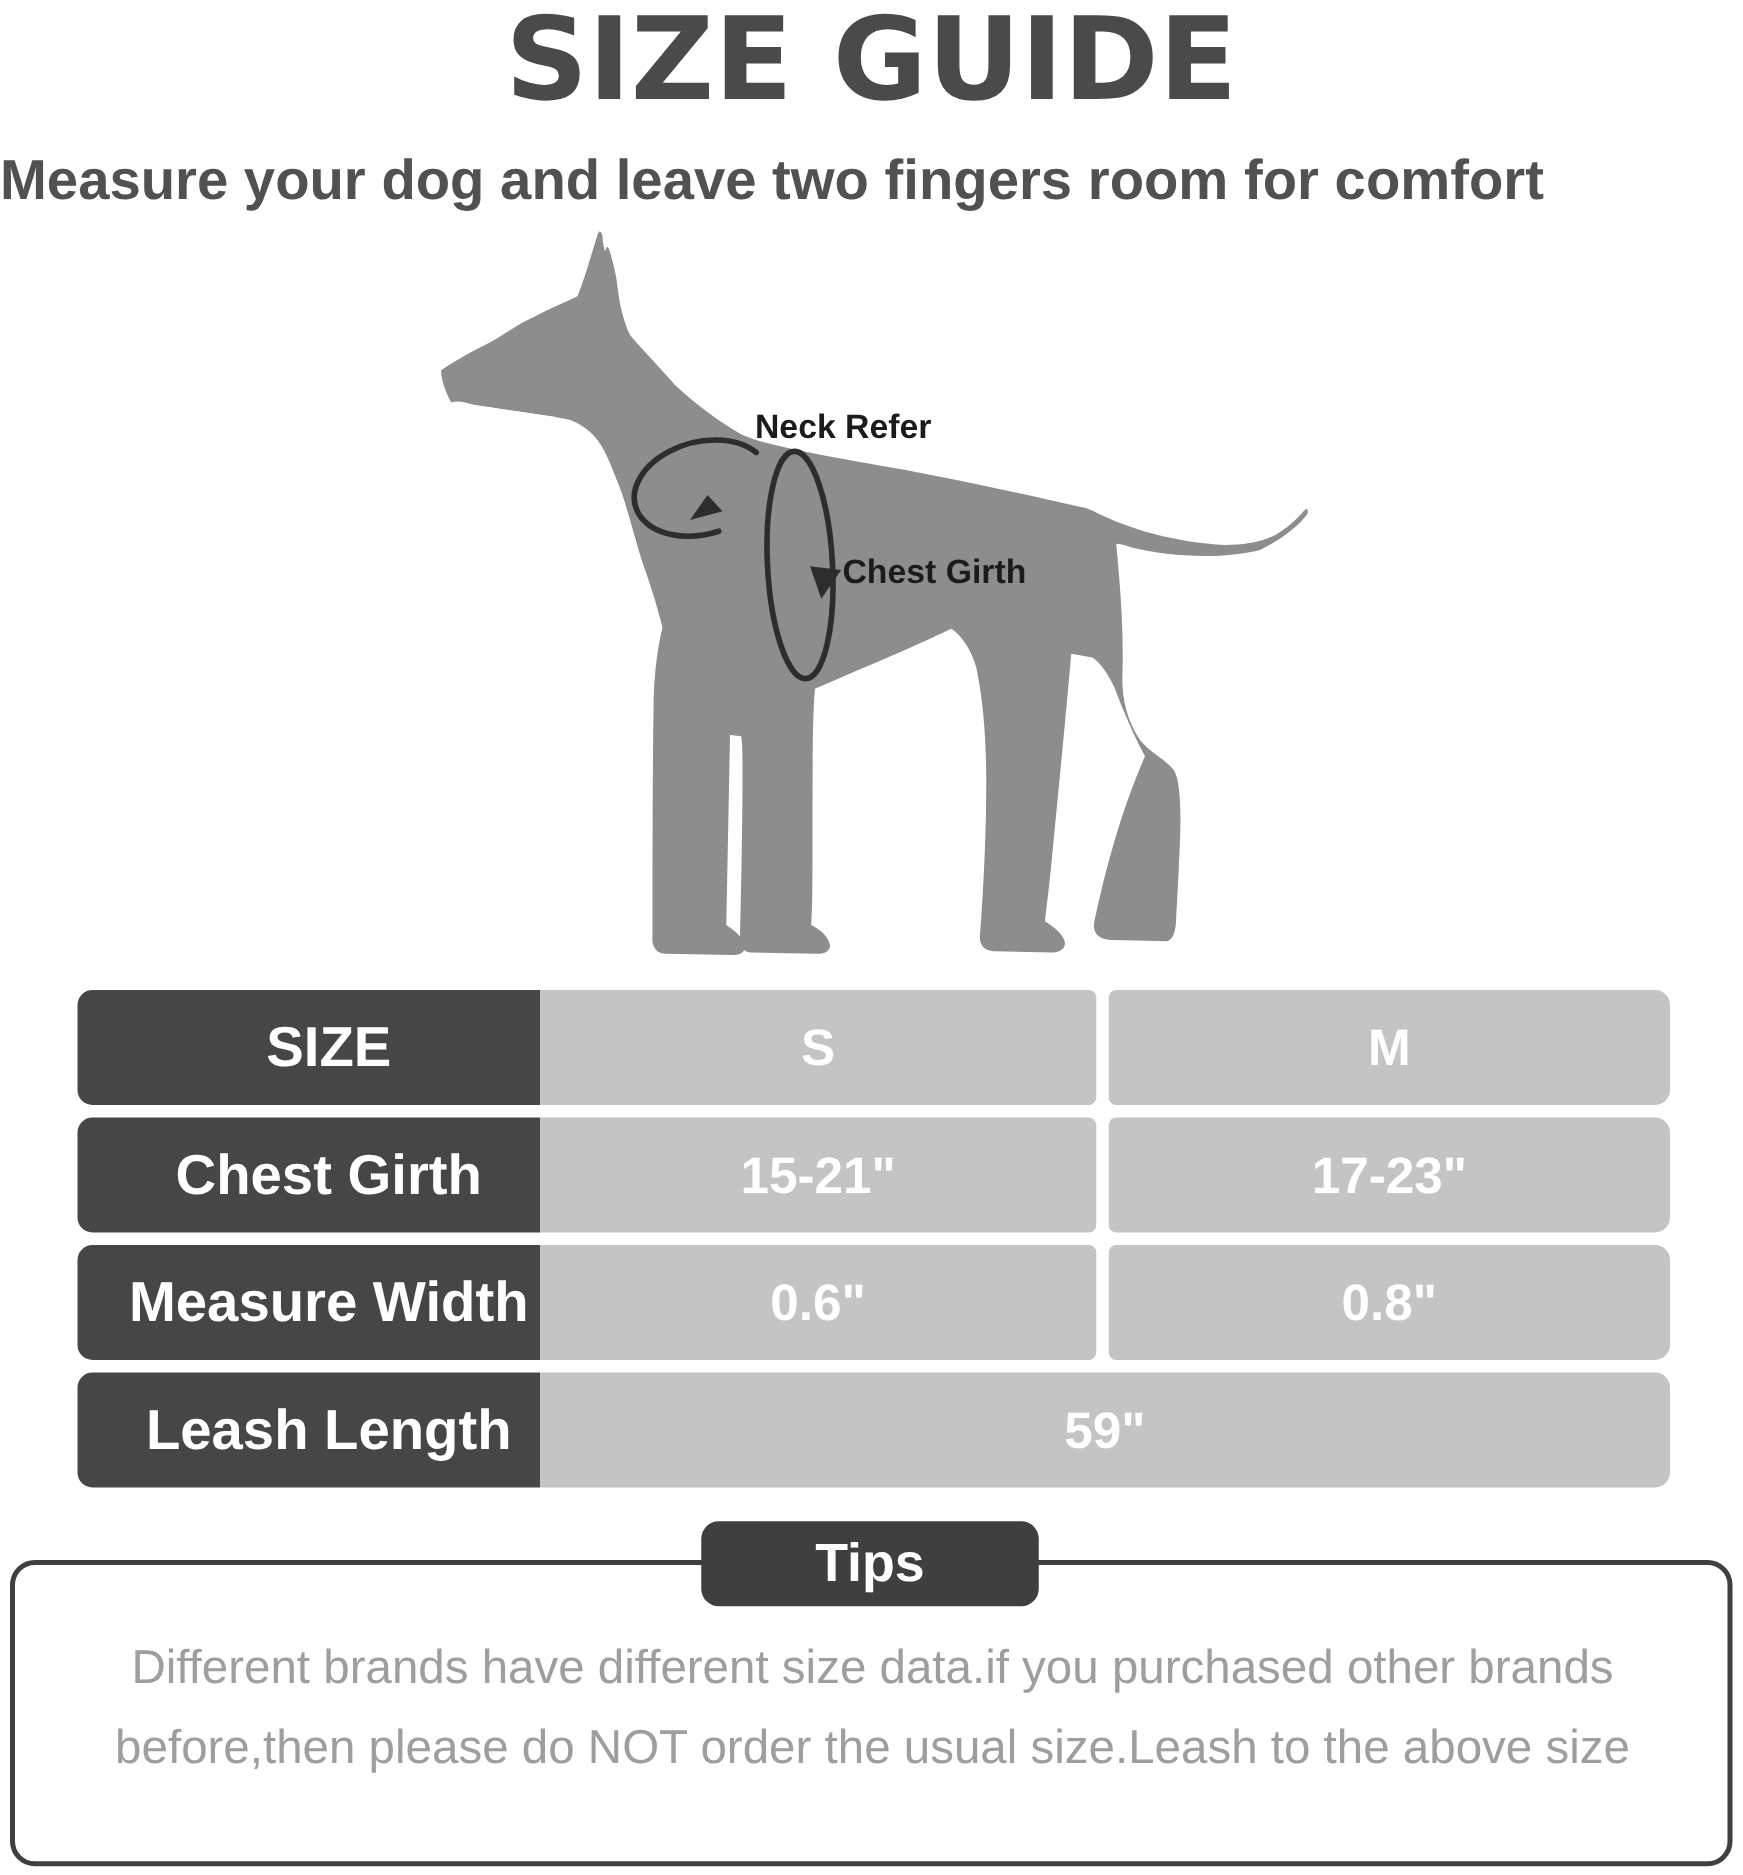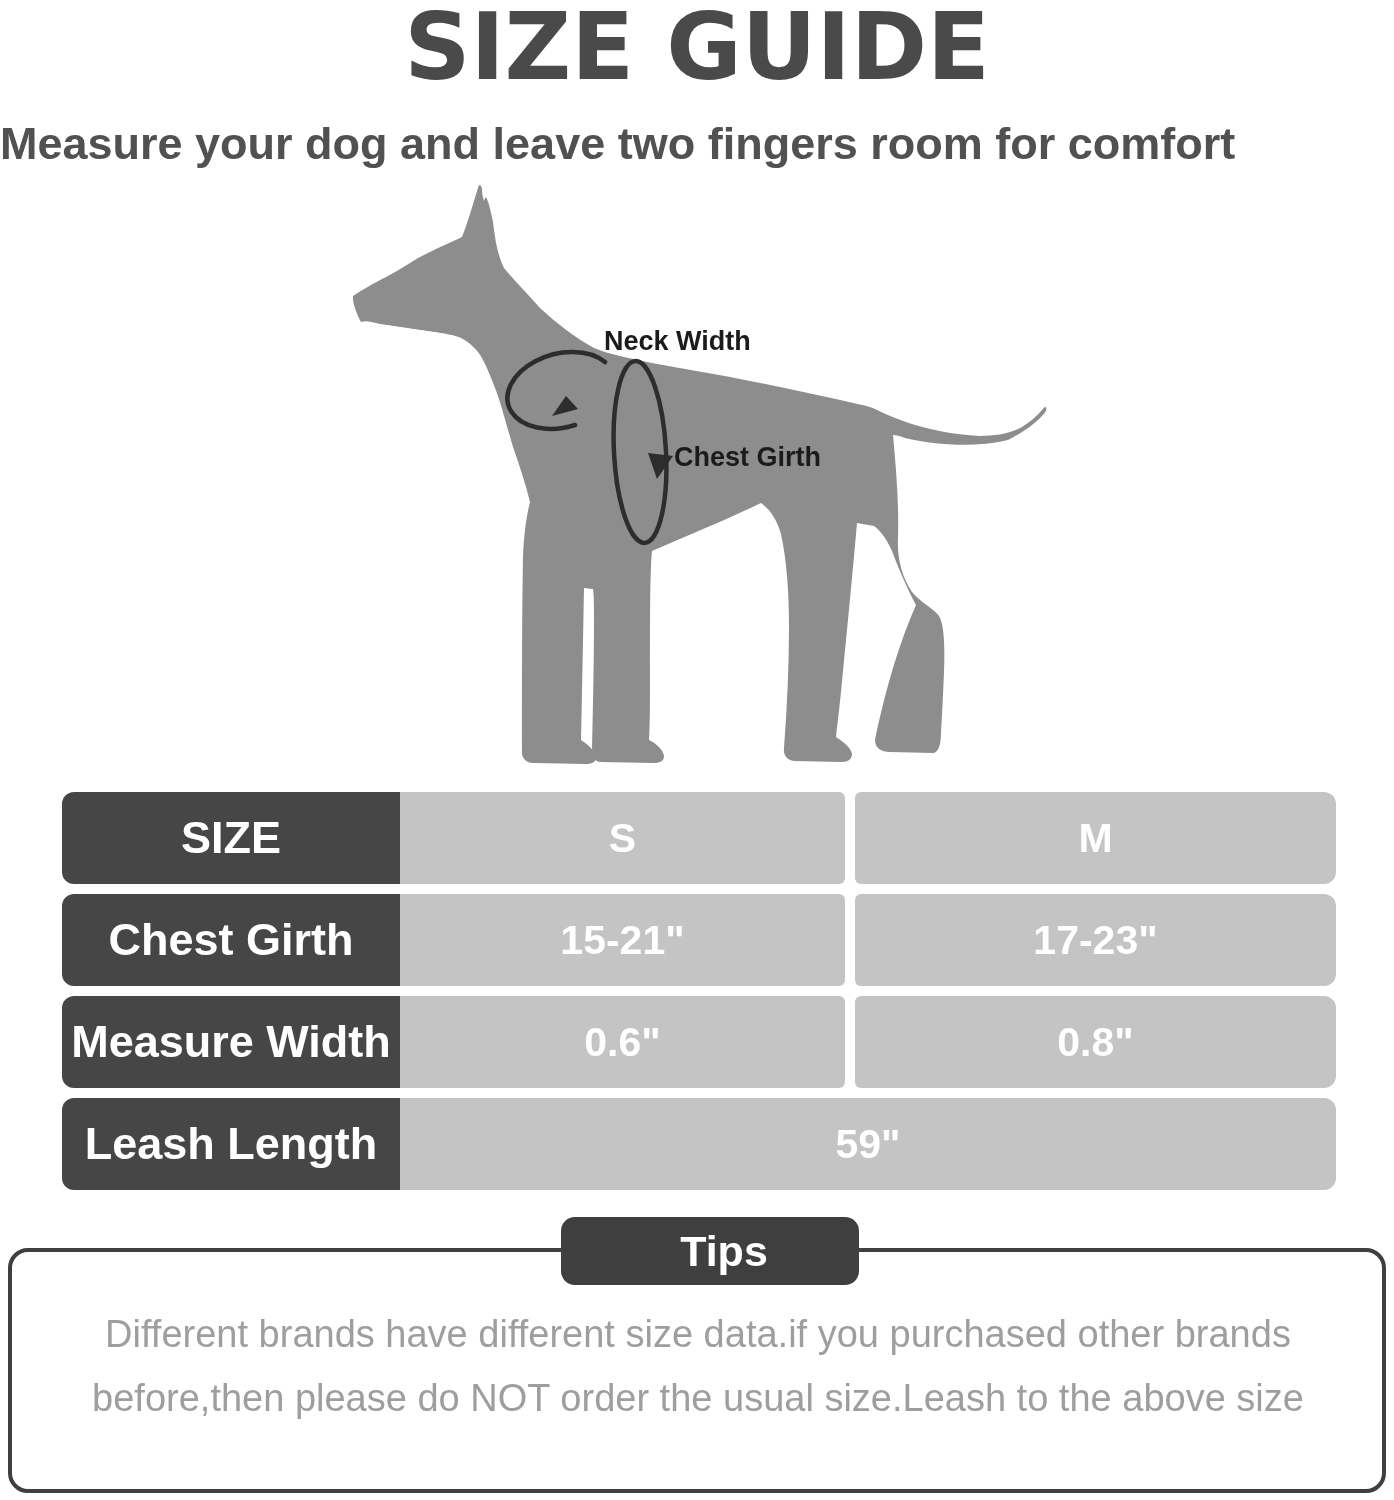--- a/index.html
+++ b/index.html
@@ -144,7 +144,7 @@
     <polygon class="arrowfill" points="648,453 673,456 657,479"></polygon>
   </svg>
 
-  <span class="diag-label" style="left:604px;top:326px">Neck Width</span>
+  <span class="diag-label" style="left:604px;top:326px">Neck Refer</span>
   <span class="diag-label" style="left:674px;top:442px">Chest Girth</span>
 
   <div class="size-table">

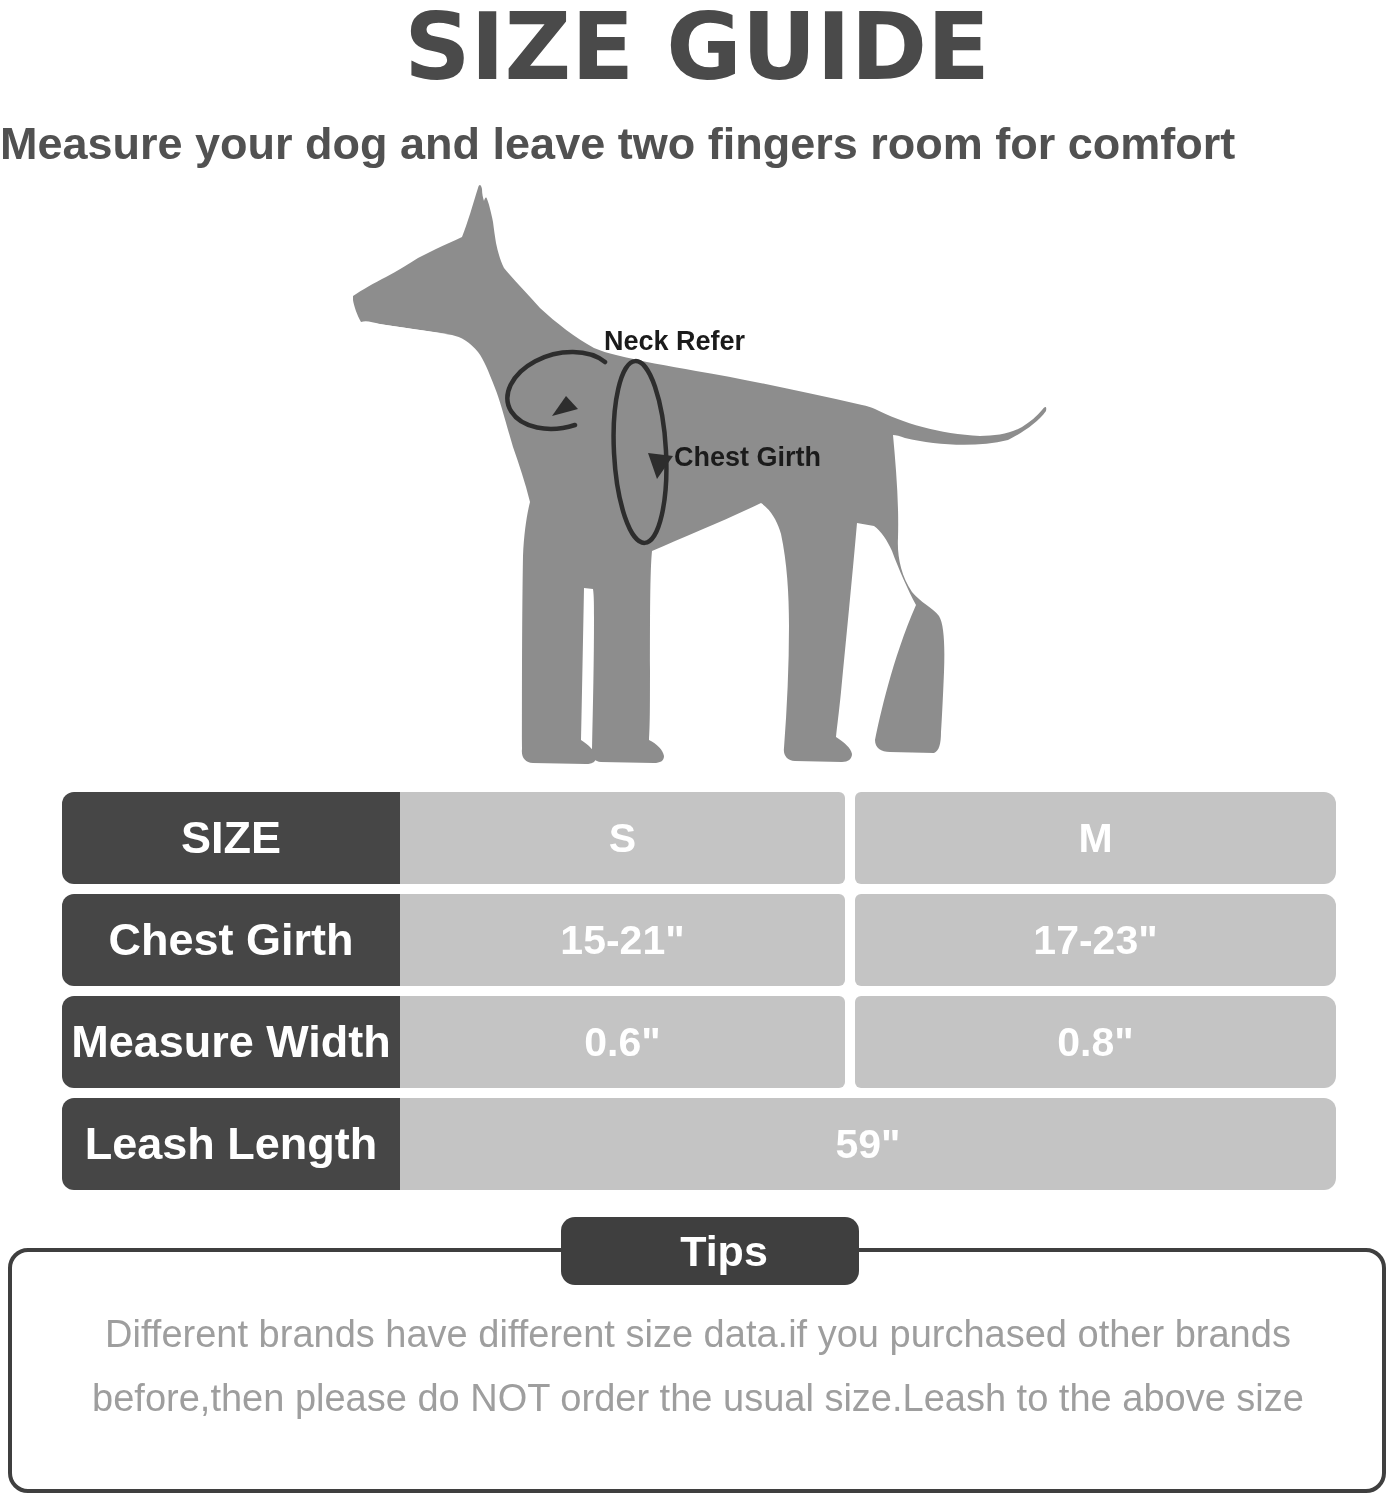--- a/index.html
+++ b/index.html
@@ -33,7 +33,7 @@
   .cell{display:flex;align-items:center;justify-content:center;color:#ffffff;}
   .cell.head{
     width:338px;flex:none;background:var(--table-header-bg,#464646);
-    border-radius:12px 0 0 12px;font-weight:bold;font-size:45px;
+    border-radius:12px 0 0 12px;font-weight:bold;font-size:45px;padding-left:32px;
   }
   .cell.val{background:var(--table-cell-bg,#c4c4c4);font-weight:600;font-size:41px;}
   .cell.val.s{width:445px;flex:none;border-radius:0 6px 6px 0;margin-right:10px;}

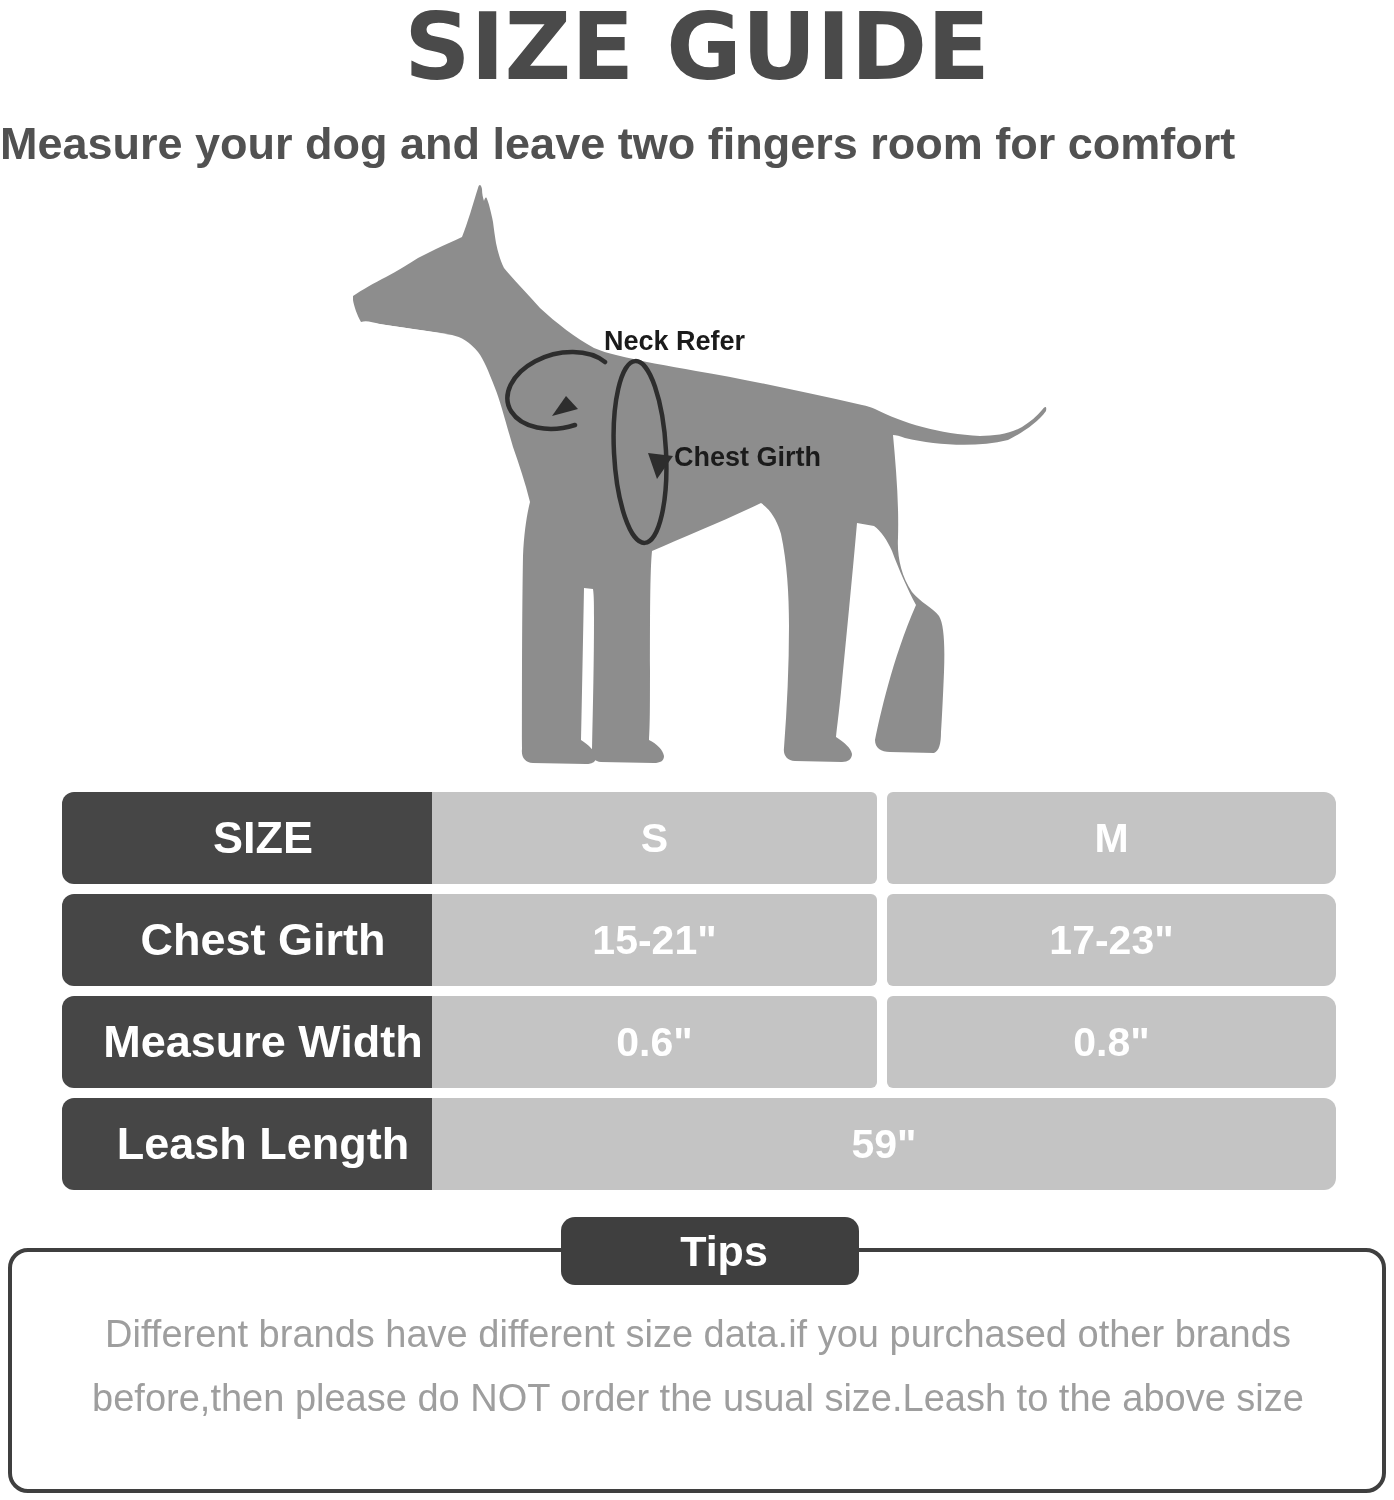--- a/index.html
+++ b/index.html
@@ -43,7 +43,7 @@
     position:absolute;left:561px;top:1217px;width:270px;height:68px;z-index:2;
     background:var(--tips-bg,#3f3f3f);border-radius:14px;
     display:flex;align-items:center;justify-content:center;
-    color:#ffffff;font-weight:bold;font-size:43px;padding-left:28px;
+    color:#ffffff;font-weight:bold;font-size:43px;
   }
   .tips-box{
     position:absolute;left:8px;top:1248px;width:1378px;height:245px;z-index:1;

